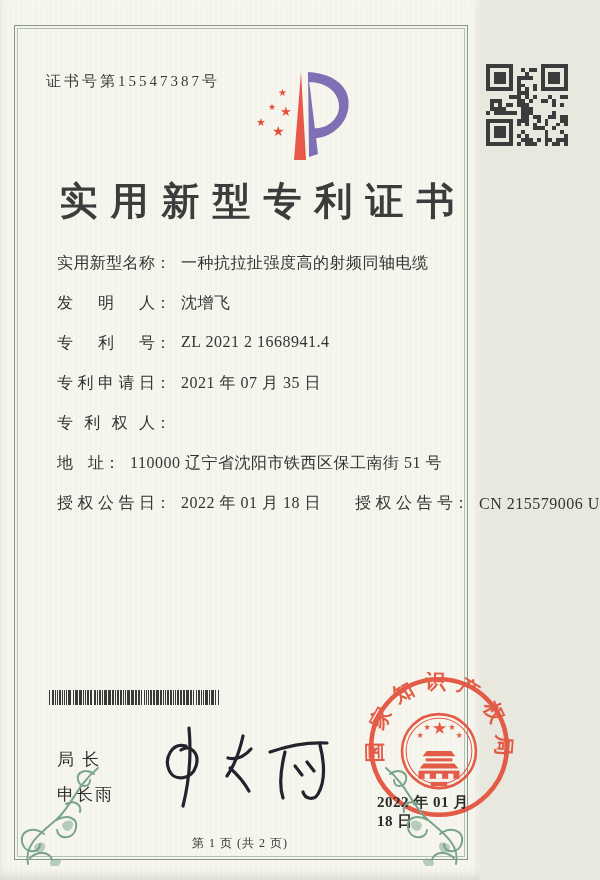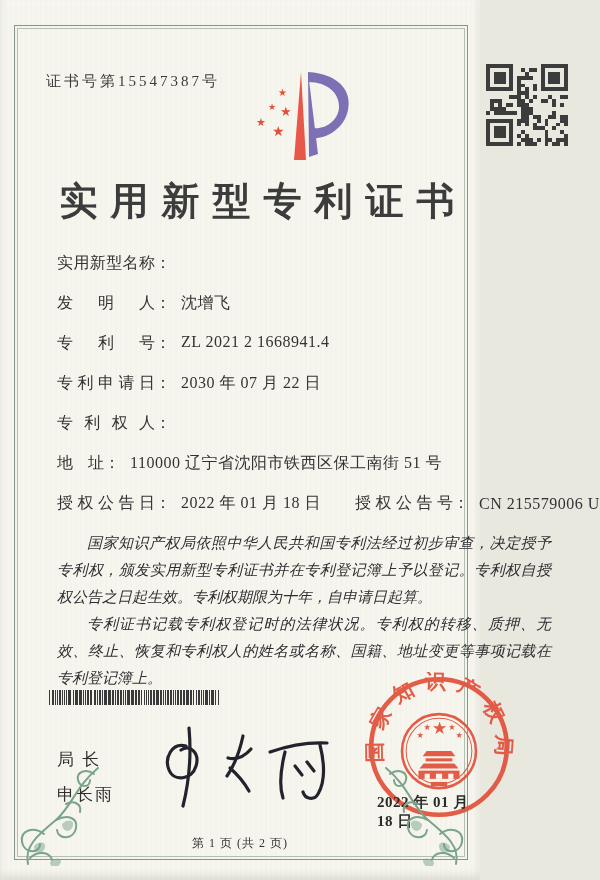--- a/index.html
+++ b/index.html
@@ -314,6 +314,7 @@
       <div class="row">
         <span class="flabel">实用新型名称</span>
           <span class="colon">：</span>
+        <span class="fvalue">一种抗拉扯强度高的射频同轴电缆</span>
       </div>
       <div class="row">
         <span class="flabel">发明人</span>

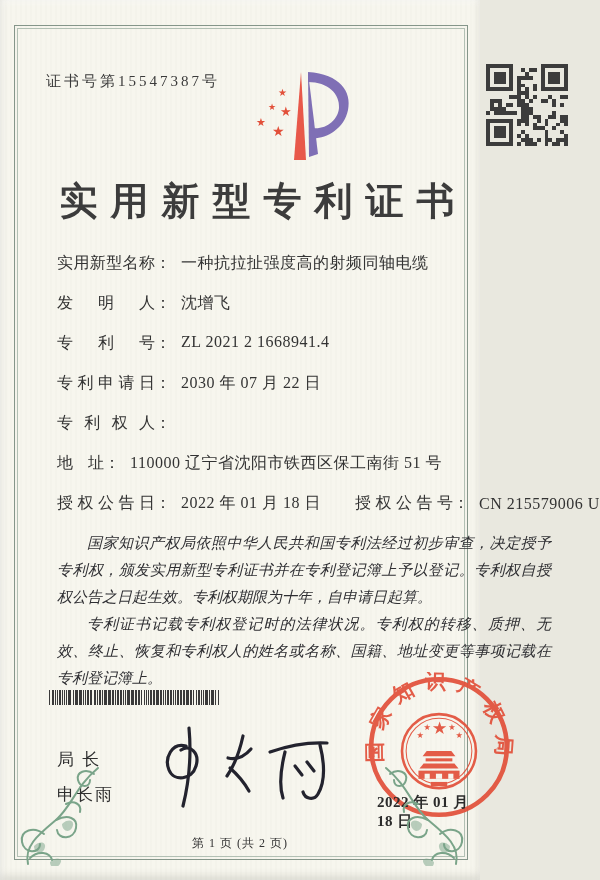--- a/index.html
+++ b/index.html
@@ -329,7 +329,7 @@
       <div class="row">
         <span class="flabel">专利申请日</span>
           <span class="colon">：</span>
-        <span class="fvalue">2030 年 07 月 22 日</span>
+        <span class="fvalue">2021 年 07 月 35 日</span>
       </div>
       <div class="row">
         <span class="flabel">专利权人</span>

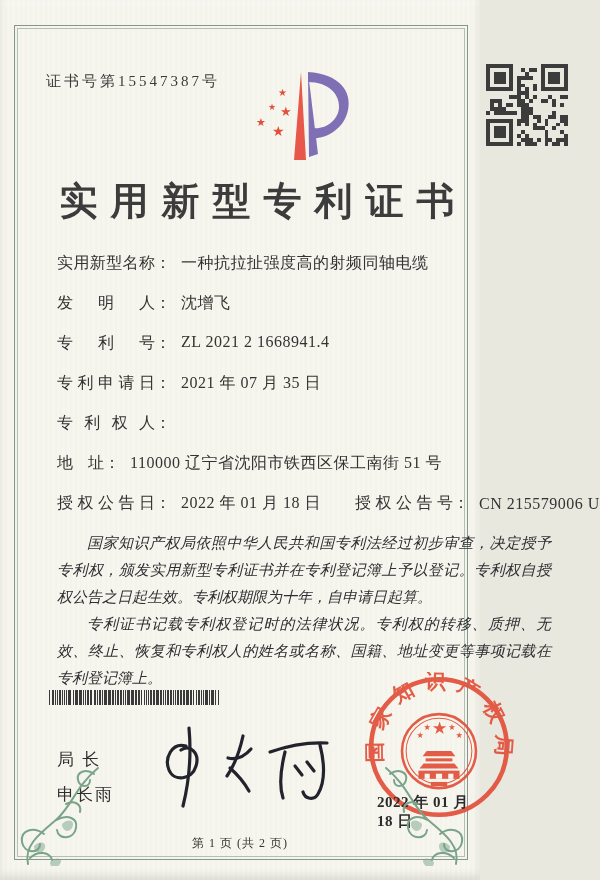--- a/index.html
+++ b/index.html
@@ -354,10 +354,6 @@
       </div>
     </div>
 
-    <div class="paras">
-      <p>国家知识产权局依照中华人民共和国专利法经过初步审查，决定授予专利权，颁发实用新型专利证书并在专利登记簿上予以登记。专利权自授权公告之日起生效。专利权期限为十年，自申请日起算。</p>
-      <p>专利证书记载专利权登记时的法律状况。专利权的转移、质押、无效、终止、恢复和专利权人的姓名或名称、国籍、地址变更等事项记载在专利登记簿上。</p>
-    </div>
 
     <svg class="barcode" id="barcode" viewBox="0 0 176 15" preserveAspectRatio="none" shape-rendering="crispEdges" xmlns="http://www.w3.org/2000/svg">
         <rect x="1" y="0" width="1" height="15" fill="#3a3a3a"></rect>

